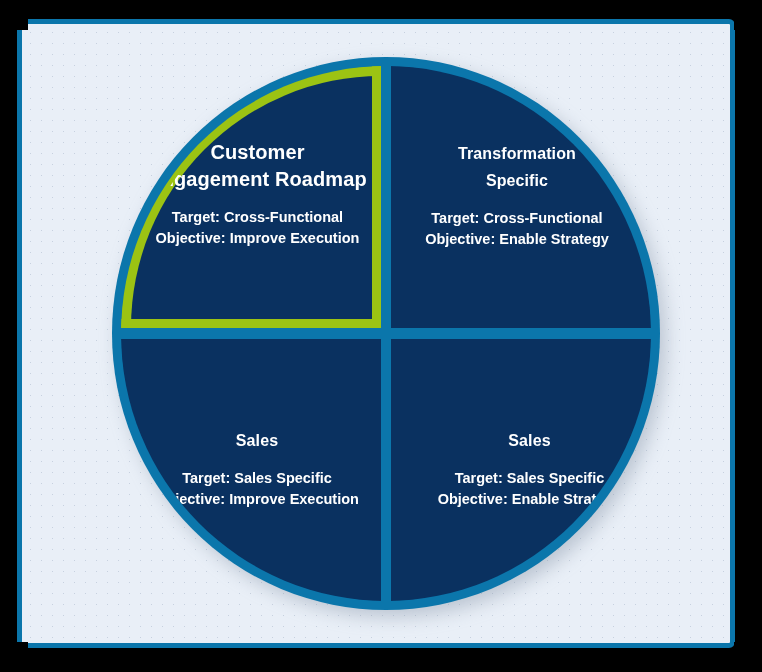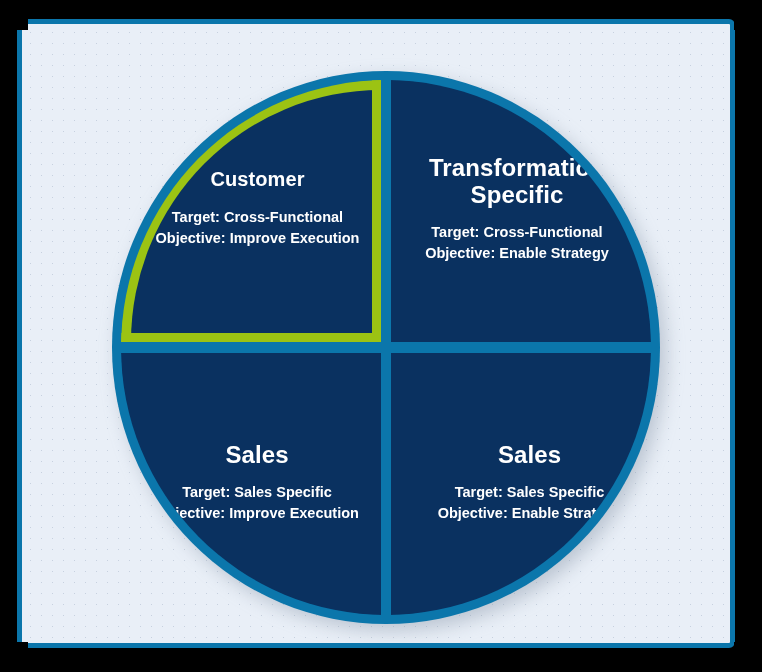--- a/index.html
+++ b/index.html
@@ -43,7 +43,7 @@
   .wheel {
     position: absolute;
     left: 90px;
-    top: 47px;
+    top: 33px;
     width: 548px;
     height: 553px;
   }

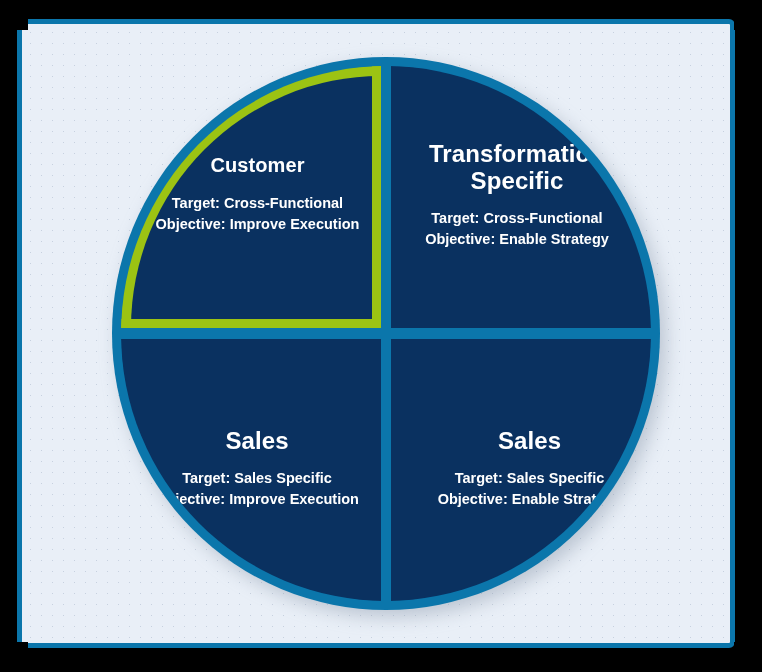--- a/index.html
+++ b/index.html
@@ -110,7 +110,7 @@
   }
 
   .q-title {
-    font-size: 24px;
+    font-size: 16px;
     font-weight: bold;
     line-height: 27px;
     letter-spacing: 0.1px;

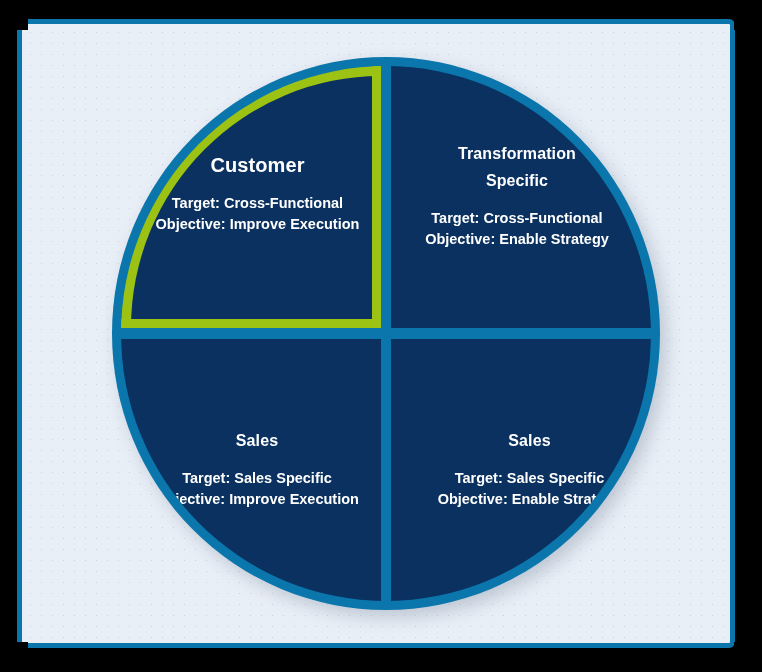--- a/index.html
+++ b/index.html
@@ -159,6 +159,7 @@
           <div class="q-body">
             <div class="q-title">
               <span>Customer</span><br>
+              <span>Engagement Roadmap</span>
             </div>
             <div class="q-sub">
               <span>Target: Cross-Functional</span><br>

